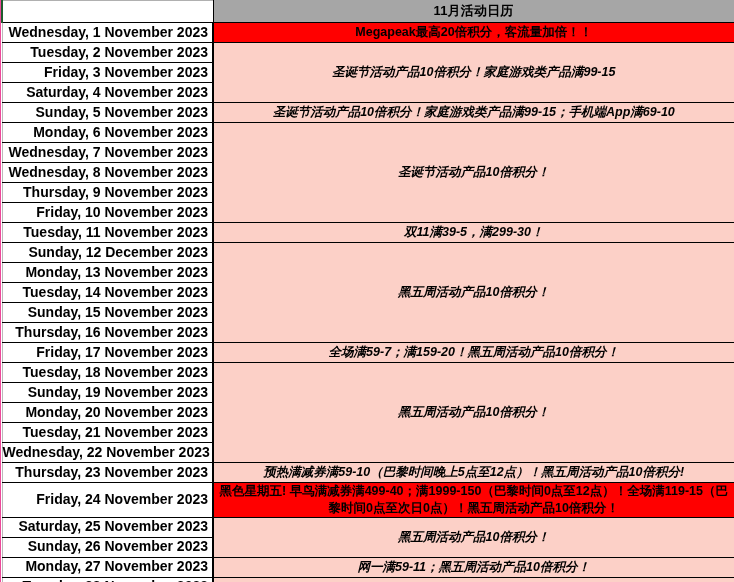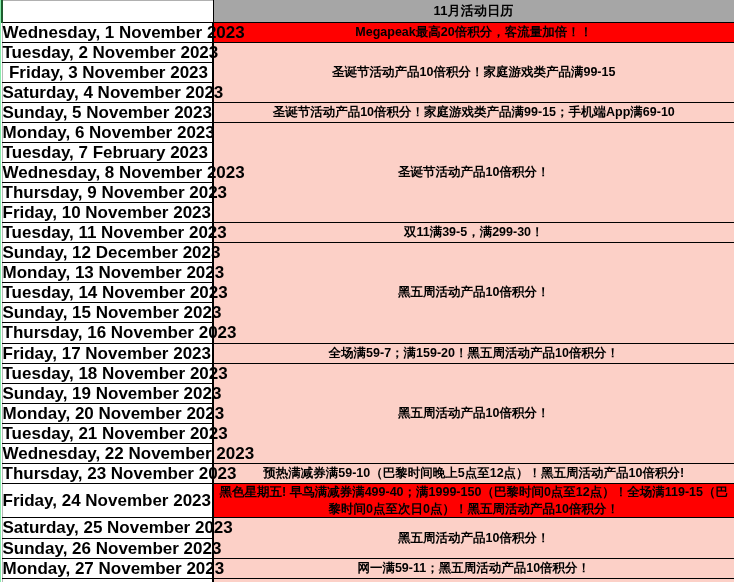--- a/index.html
+++ b/index.html
@@ -17,7 +17,7 @@
     position: relative;
     width: 734px;
     height: 582px;
-    background: #86efac;
+    background: #ec4899;
     box-sizing: border-box;
   }
   table.calendar {

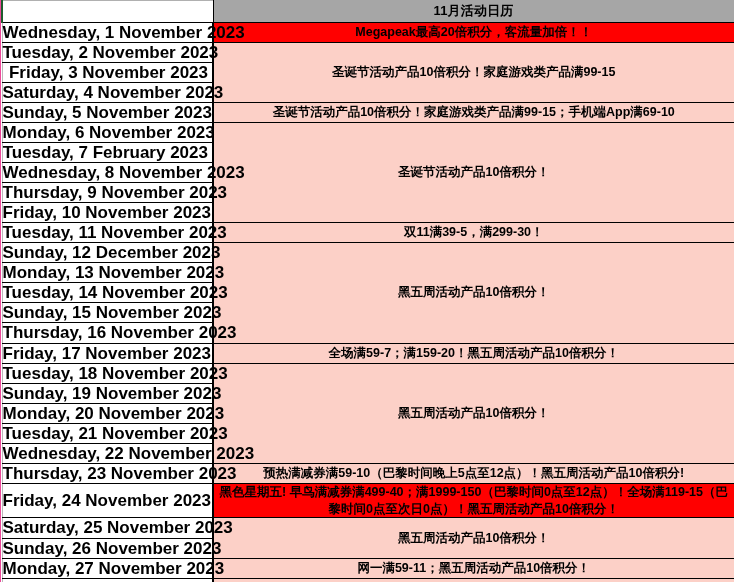--- a/index.html
+++ b/index.html
@@ -67,7 +67,7 @@
     text-align: right;
     padding-right: 4px;
     height: 19px;
-    font-size: 17px;
+    font-size: 14px;
     border-left: 1px solid #b9b9b9;
     border-right: 2px solid #000000;
     white-space: nowrap;

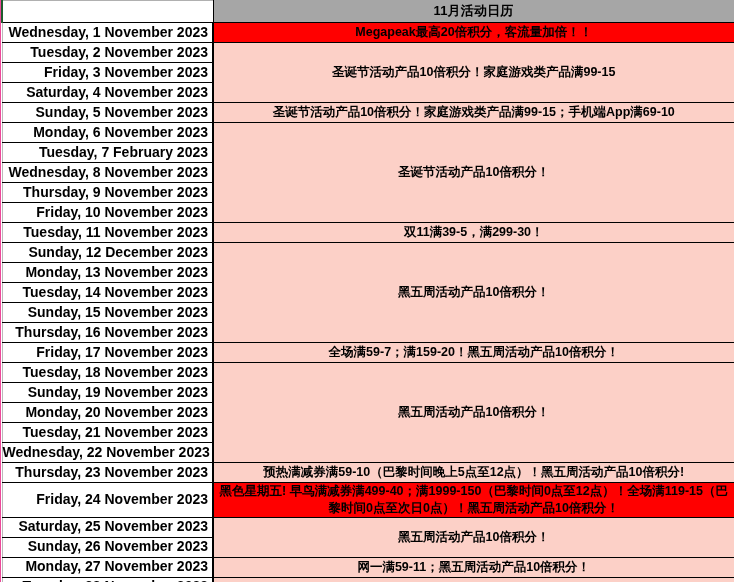--- a/index.html
+++ b/index.html
@@ -80,7 +80,7 @@
     border-left: 2px solid #000000;
     border-right: 1px solid #000000;
   }
-  td.promo-cell.fill-pink { background: #fcd0c7; }
+  td.promo-cell.fill-pink { background: #fcd0c7; font-style: italic; }
   td.promo-cell.fill-red  { background: #ff0000; }
 
   .promo-text {

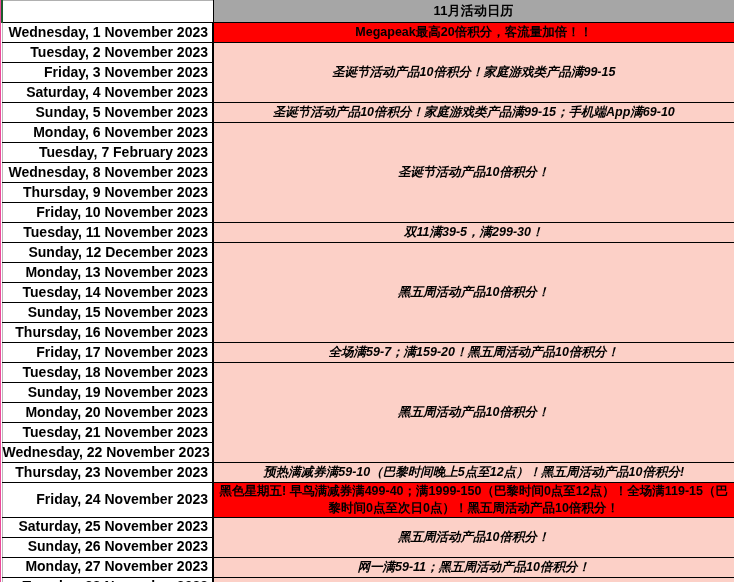--- a/index.html
+++ b/index.html
@@ -138,7 +138,7 @@
           </td>
         </tr>
         <tr>
-          <td class="date-cell">Tuesday, 7 February 2023</td>
+          <td class="date-cell">Wednesday, 7 November 2023</td>
         </tr>
         <tr>
           <td class="date-cell">Wednesday, 8 November 2023</td>

